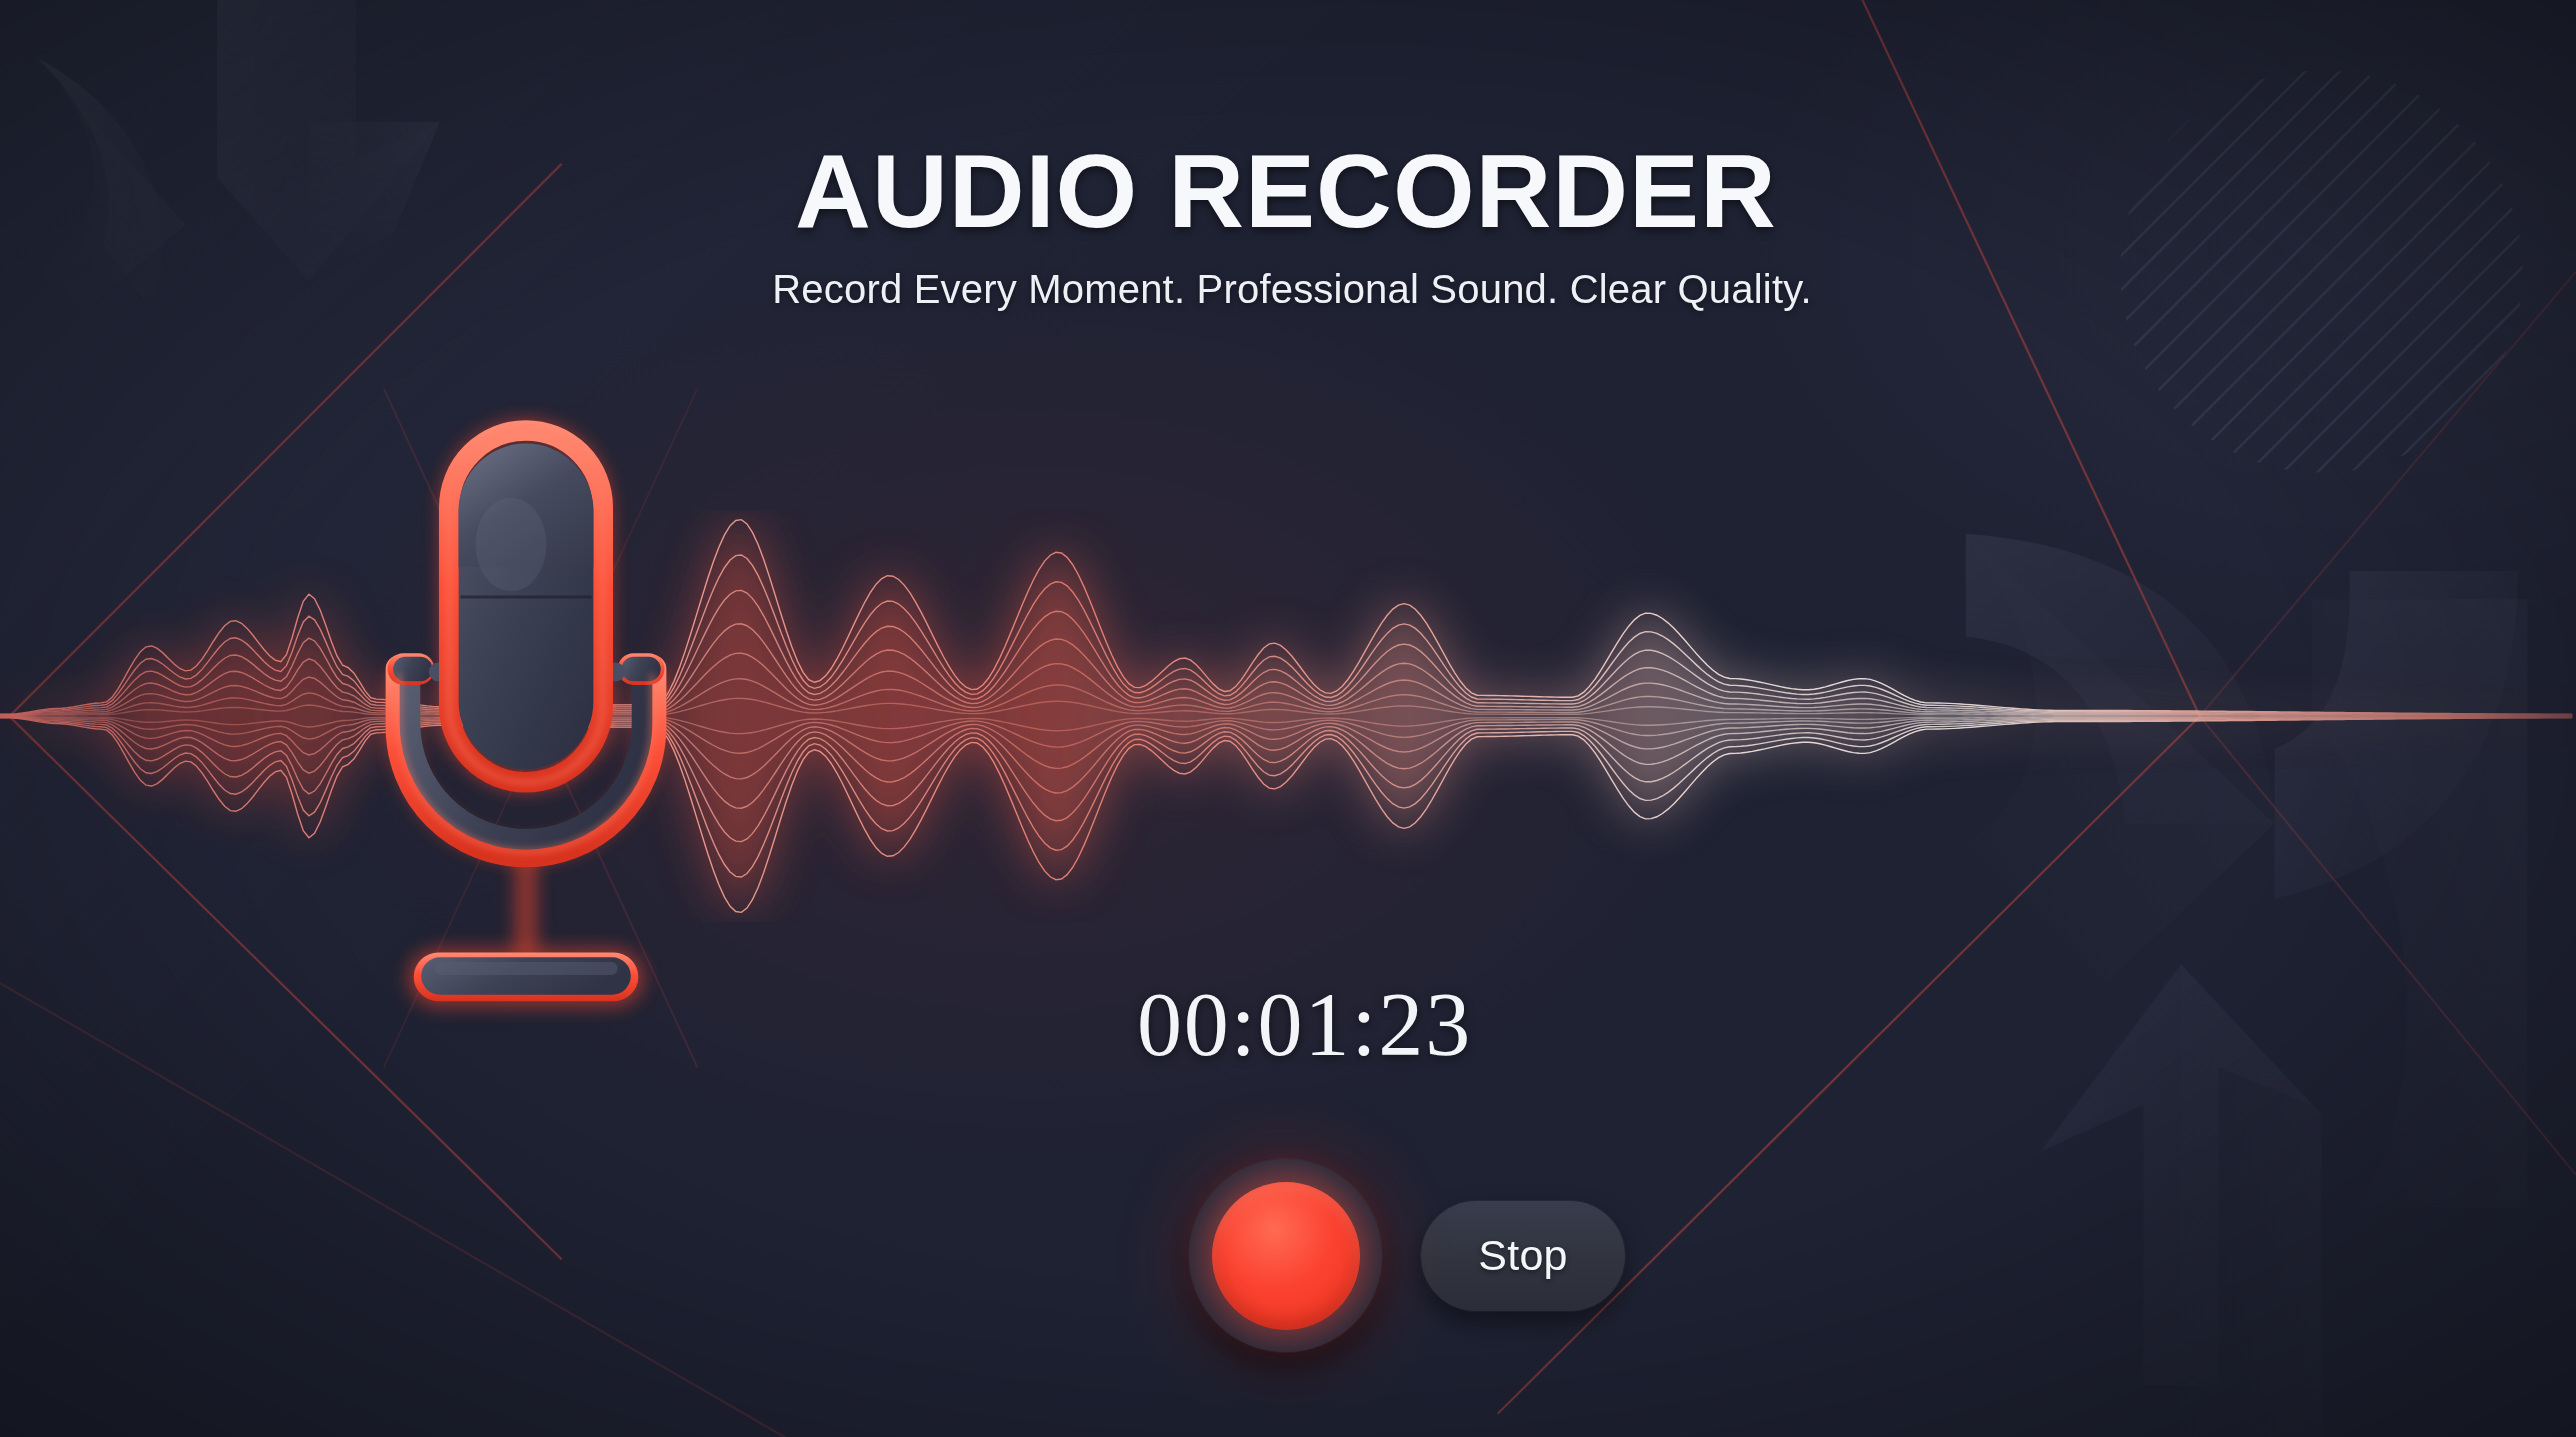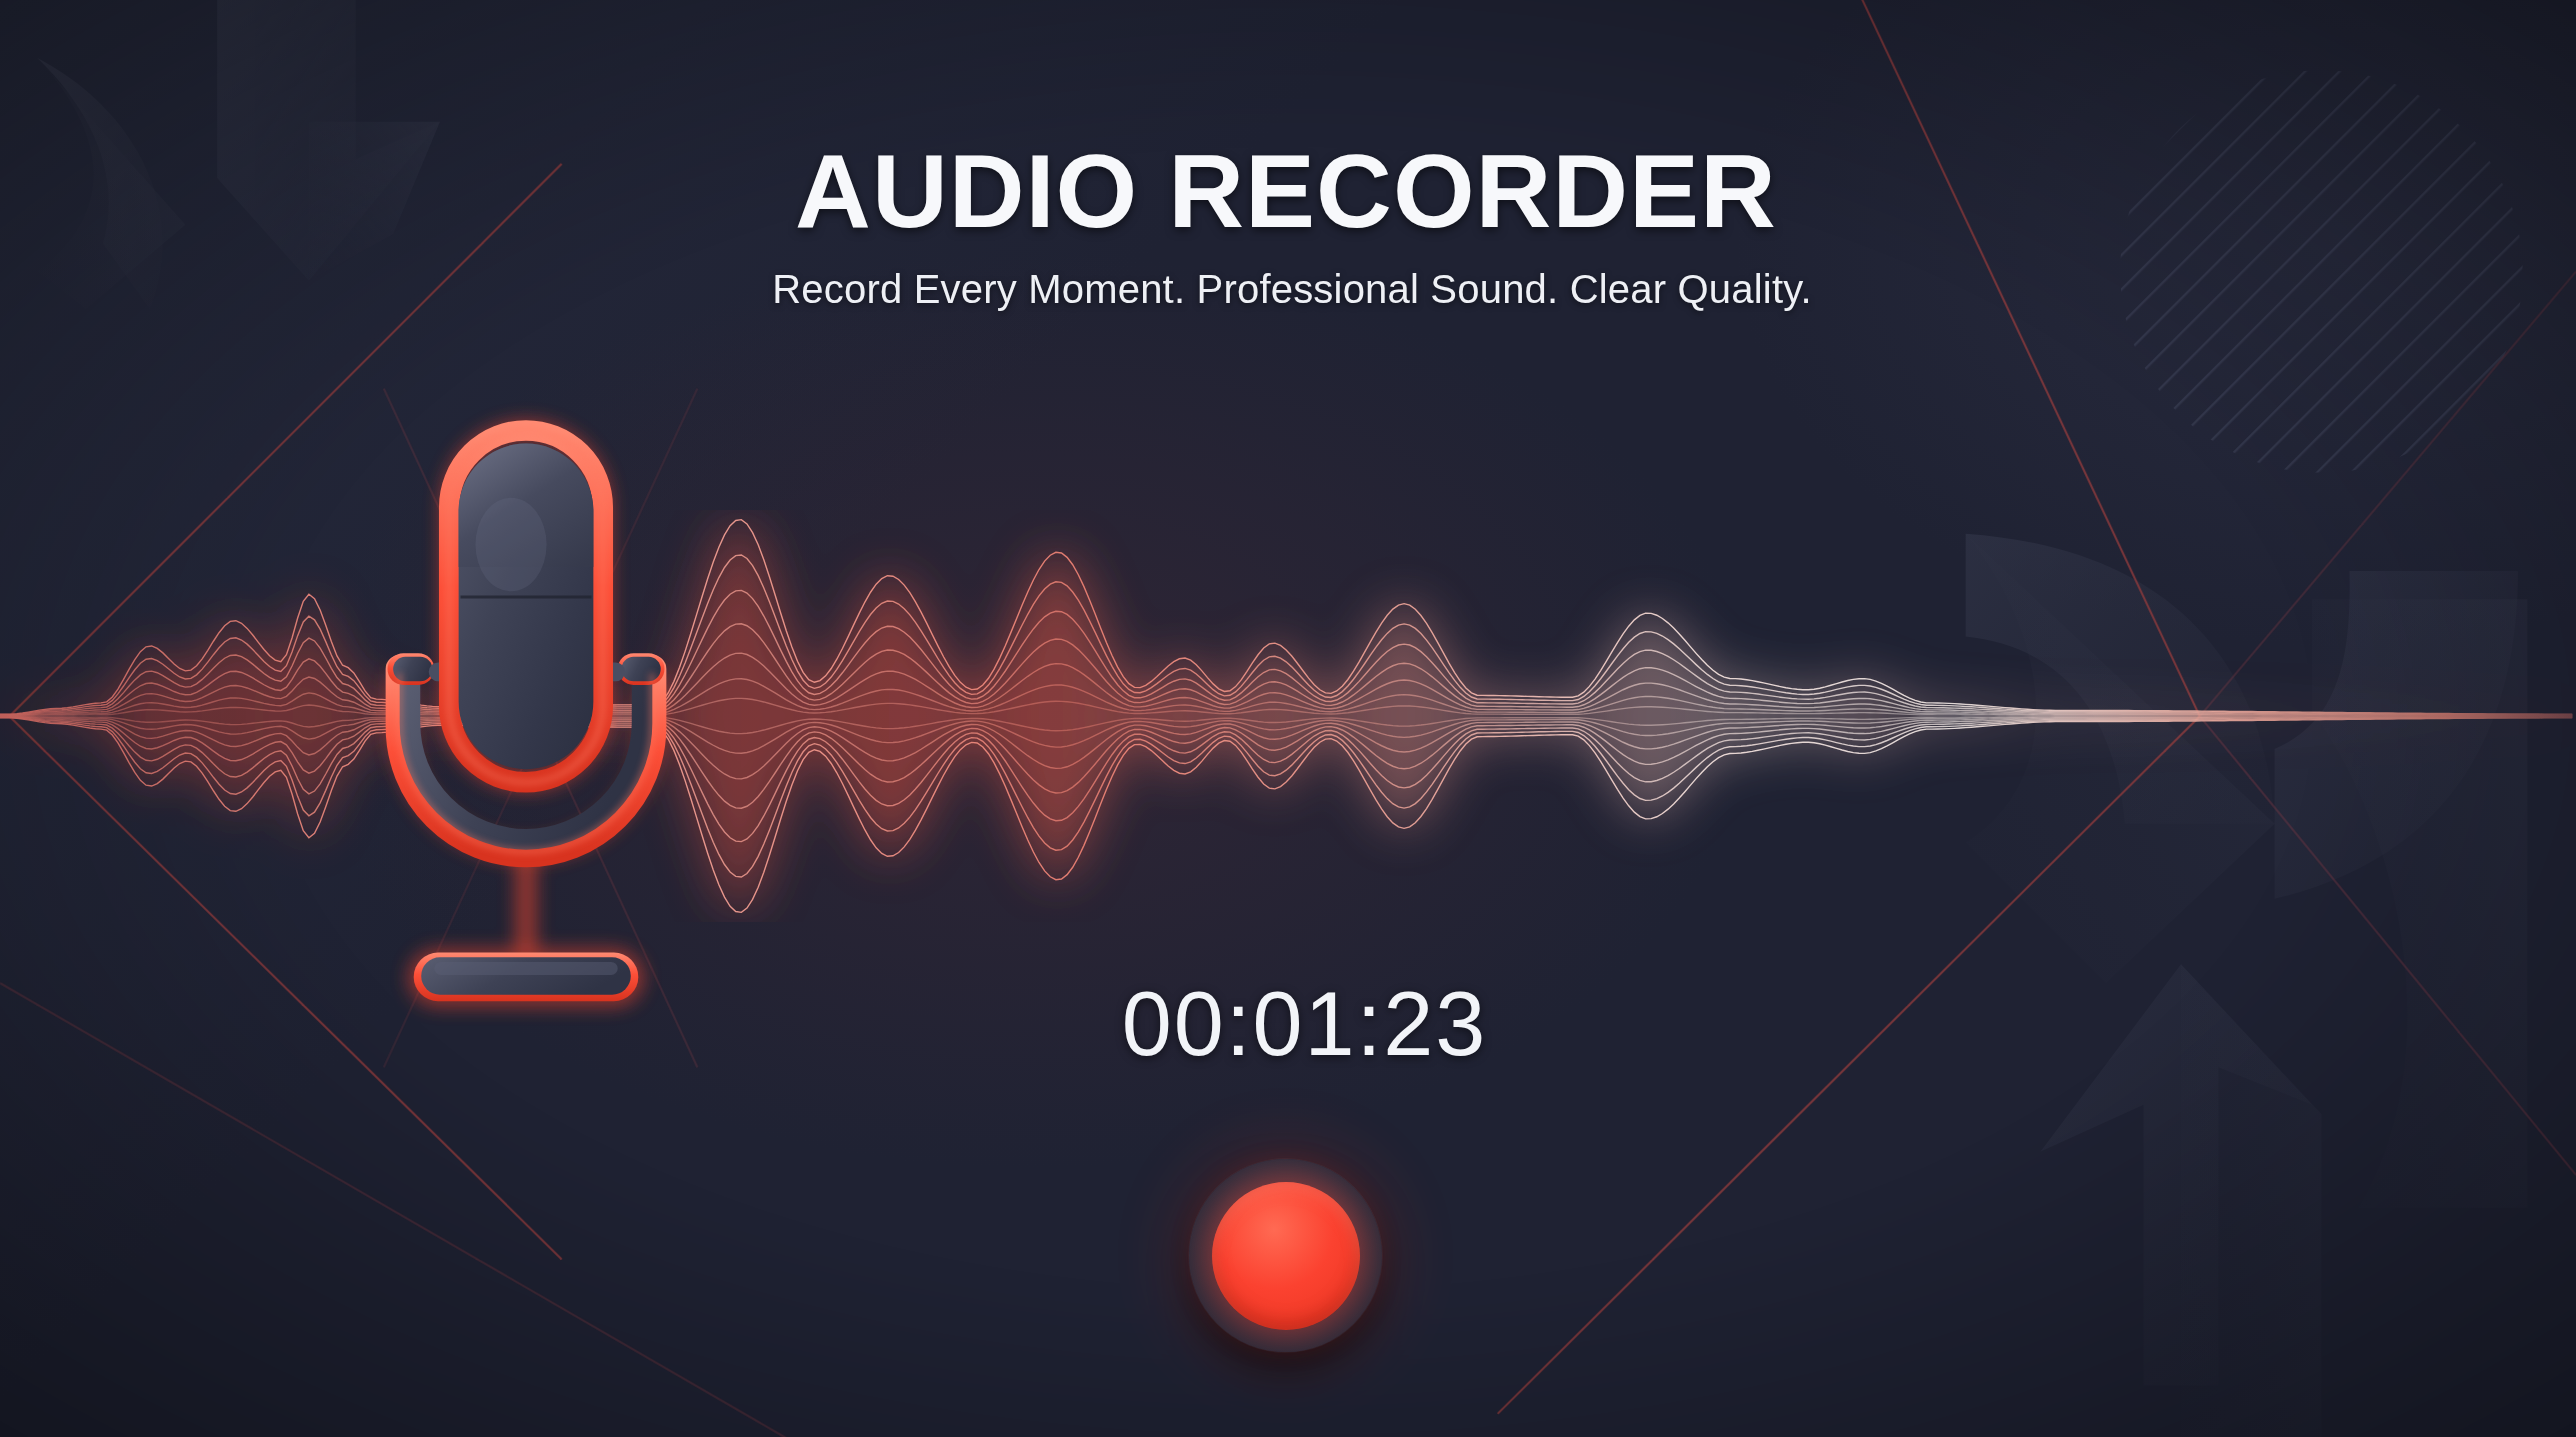--- a/index.html
+++ b/index.html
@@ -76,7 +76,7 @@
     top:973px;
     text-align:center;
     z-index:6;
-    font-family:Liberation Sans, sans-serif;
+    font-family:Liberation Serif, serif;
     font-weight:300;
     font-size:90px;
     letter-spacing:1.9px;

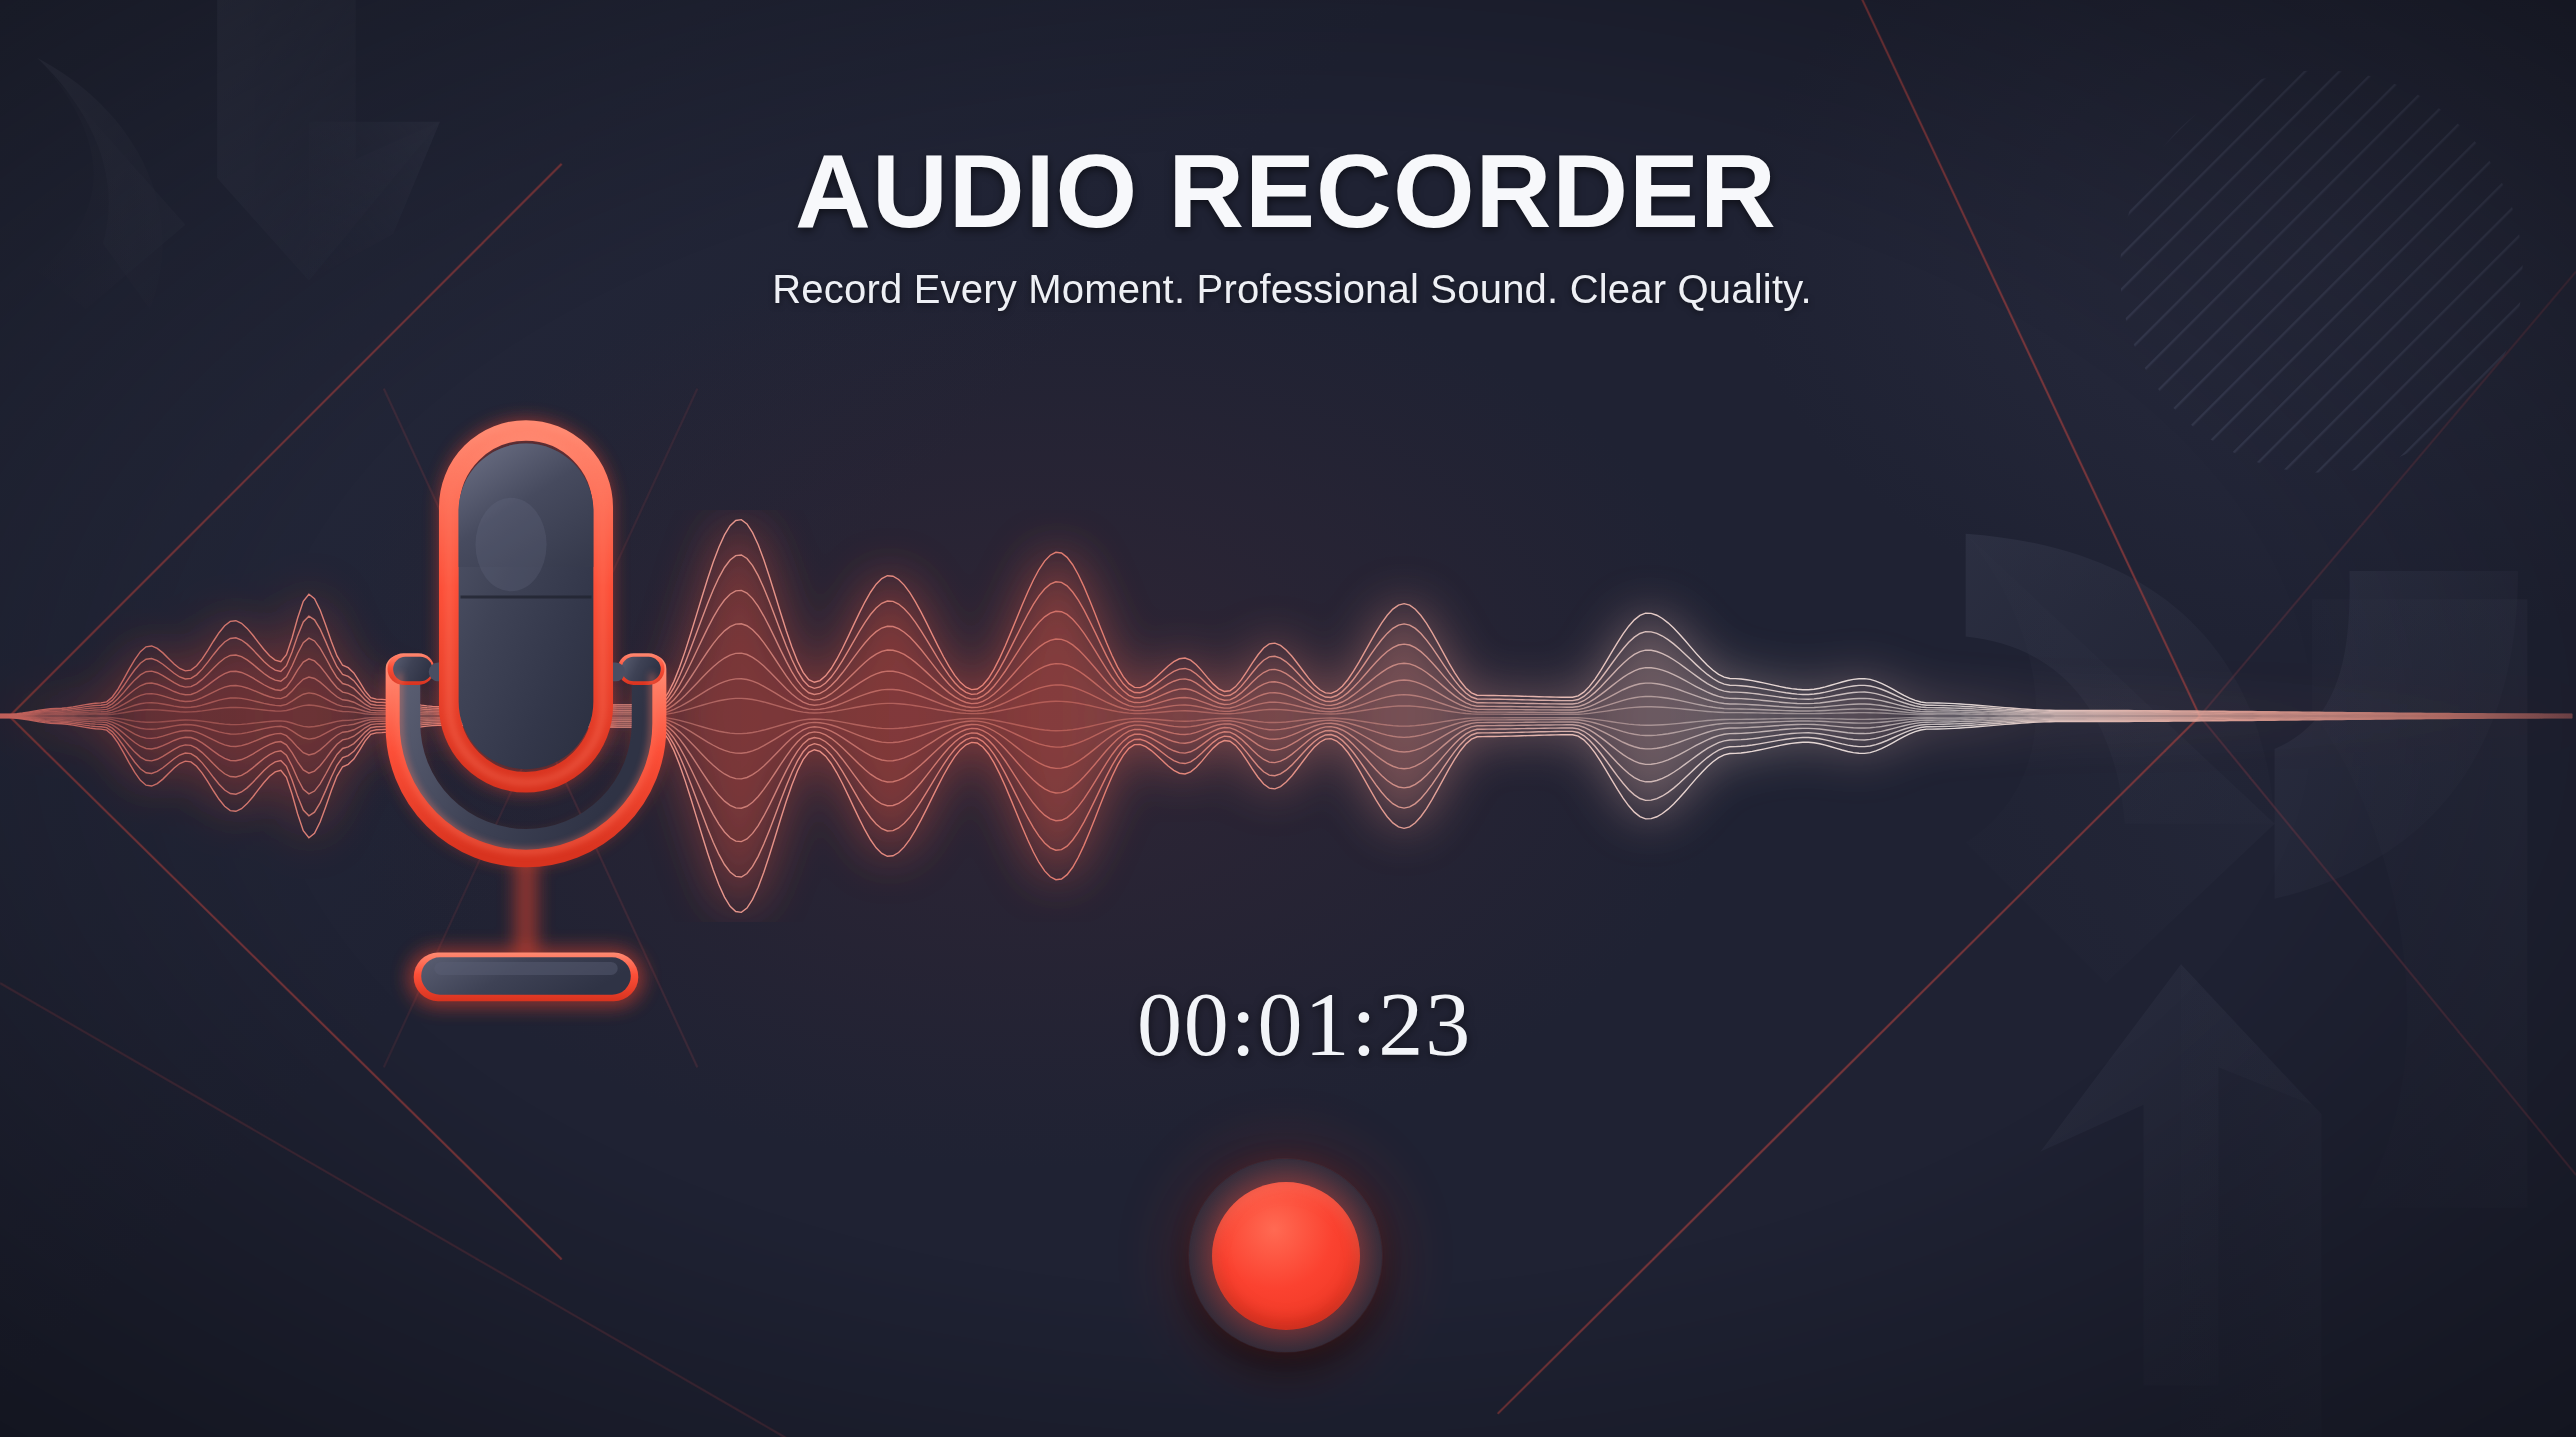--- a/index.html
+++ b/index.html
@@ -729,6 +729,7 @@
     <button class="record-btn">
       <span class="record-dot"></span>
     </button>
+    <button class="stop-btn">Stop</button>
   </div>
 
 </div>

